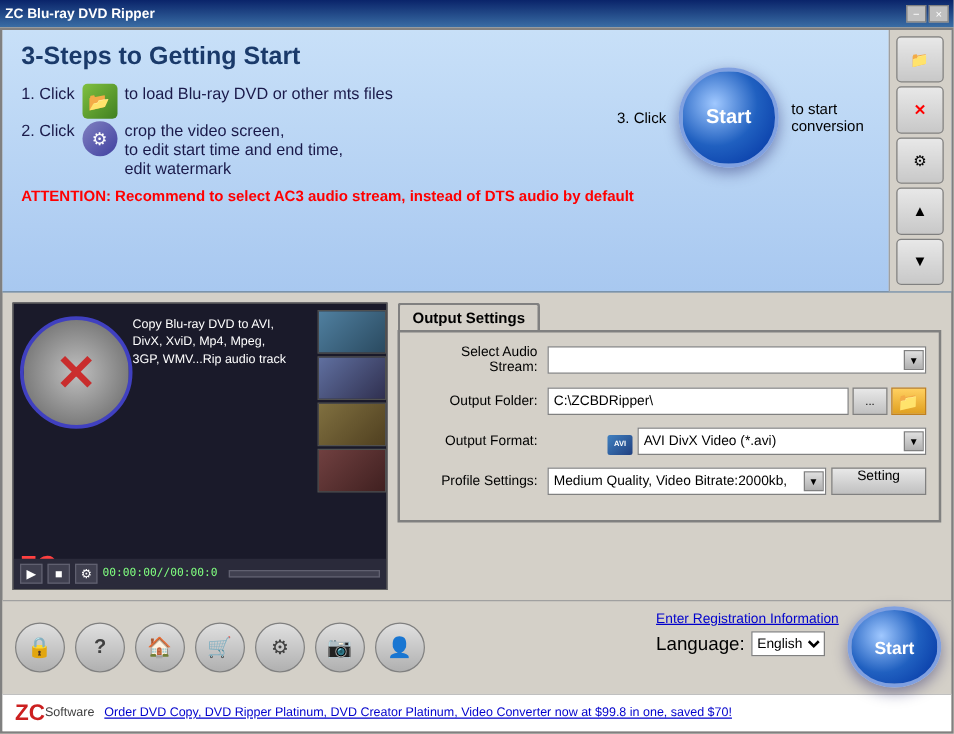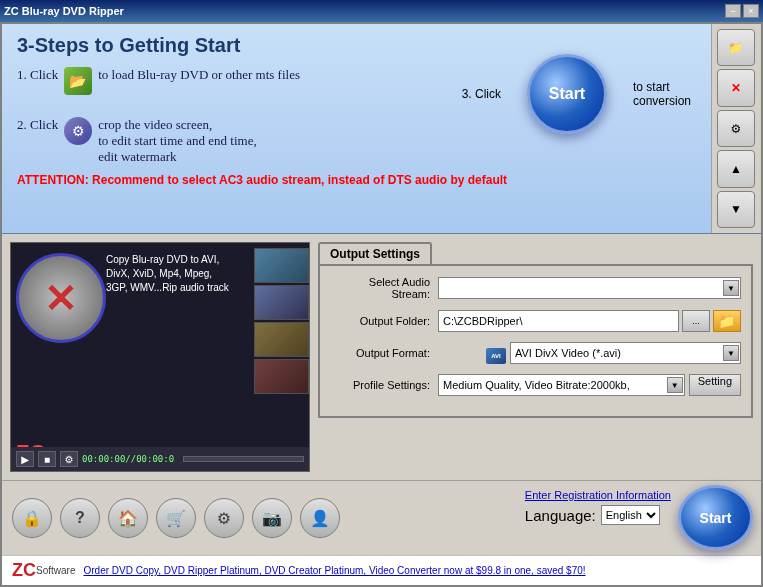--- a/index.html
+++ b/index.html
@@ -71,8 +71,7 @@
     .steps-container {
       display: flex;
       flex-direction: column;
-      gap: 22px;
-      font-family: Liberation Serif, serif;
+      gap: 2px;
     }
 
     .step-row {

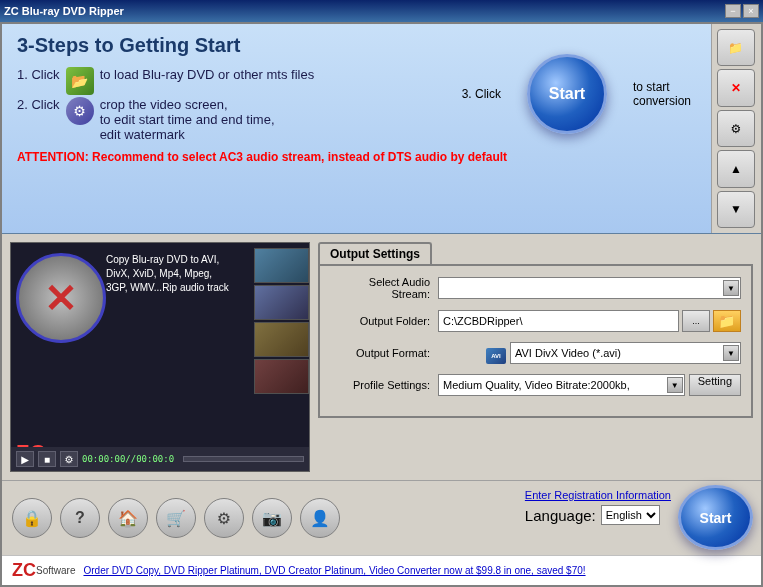--- a/index.html
+++ b/index.html
@@ -114,7 +114,7 @@
       top: 30px;
       display: flex;
       align-items: center;
-      gap: 26px;
+      gap: 10px;
     }
 
     .start-btn-large {

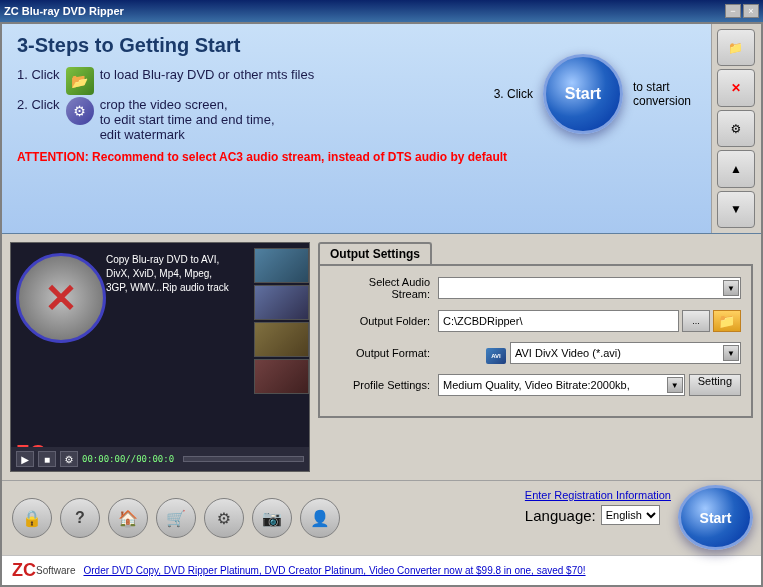--- a/index.html
+++ b/index.html
@@ -442,7 +442,7 @@
       height: 22px;
       background: linear-gradient(to bottom, #e8e8e8, #c0c0c0);
       border: 1px solid #808080;
-      padding: 0 8px;
+      padding: 0 20px;
       font-size: 11px;
       cursor: pointer;
       white-space: nowrap;

